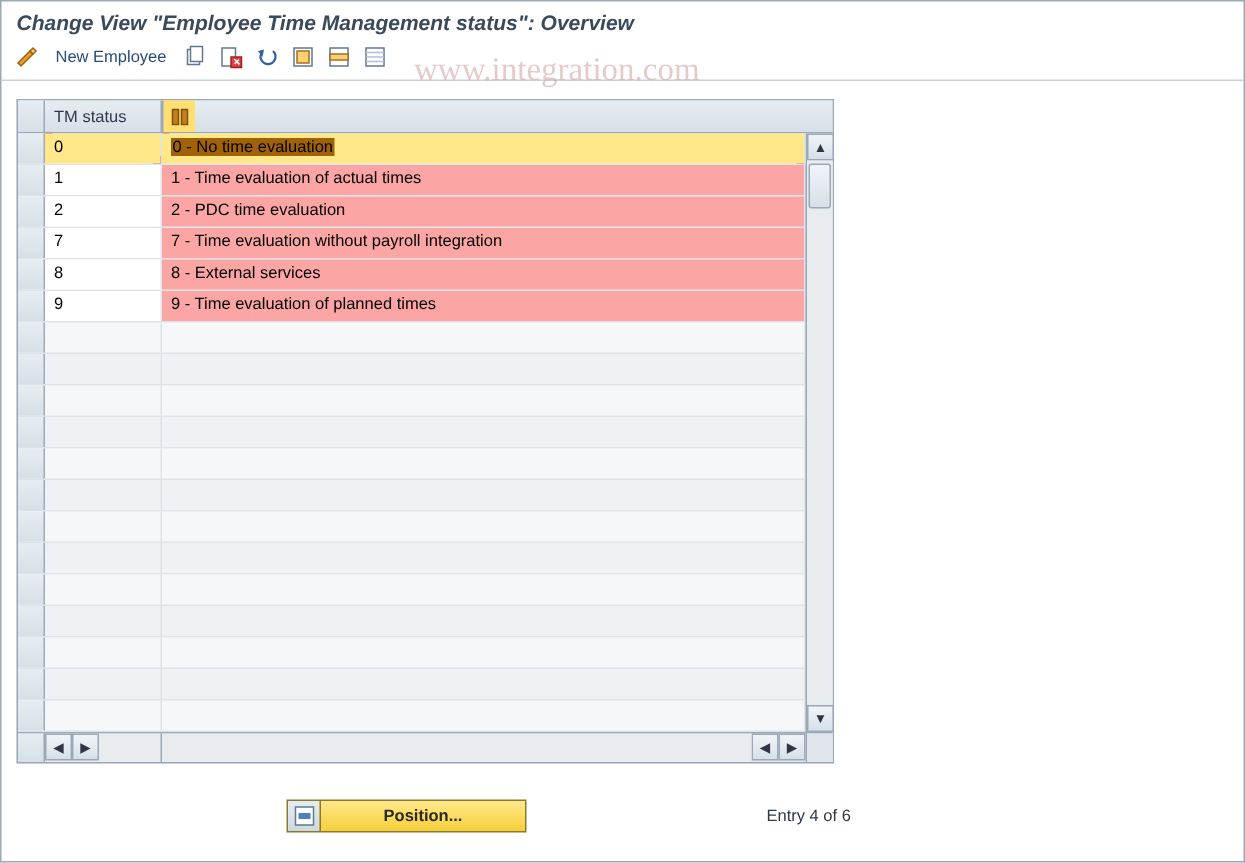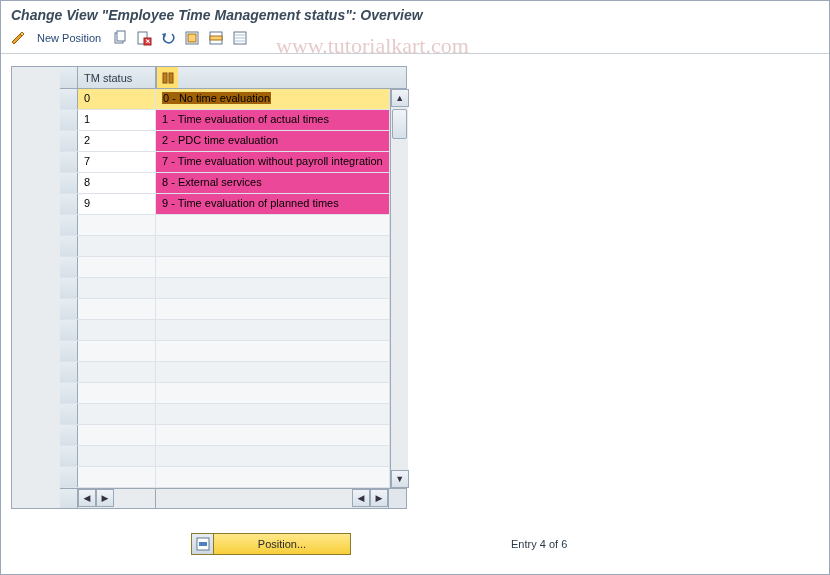--- a/index.html
+++ b/index.html
@@ -198,7 +198,7 @@
         <path d="M10 4 L12 2 L14 4 L12 6 Z" fill="#ffd070" stroke="#a06010"></path>
       </svg>
   </span>
-  <span class="toolbar-link">New Position</span>
+  <span class="toolbar-link">New Employee</span>
   <span class="icon">
     <svg width="16" height="16">
         <rect x="3" y="3" width="8" height="10" fill="#fff" stroke="#607890"></rect>

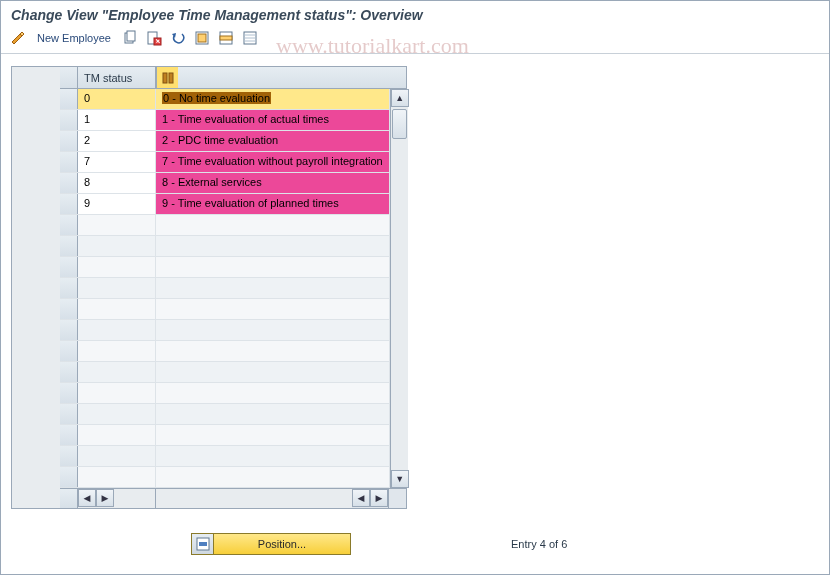--- a/index.html
+++ b/index.html
@@ -240,7 +240,7 @@
   </span>
 </div>
 
-<div class="watermark">www.tutorialkart.com</div>
+<div class="watermark">www.integration.com</div>
 
 <div class="content">
   <div class="grid-wrap">

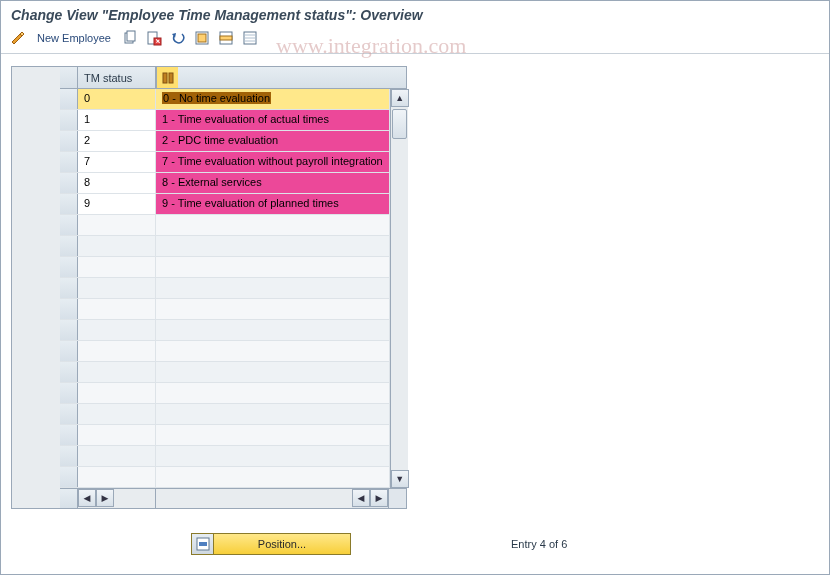--- a/index.html
+++ b/index.html
@@ -51,11 +51,10 @@
     padding: 12px 10px;
   }
   .grid-wrap {
-    width: 396px;
+    width: 545px;
     border: 1px solid #9aa8b8;
     background: #e8ecef;
     position: relative;
-    padding-left: 48px;
   }
   .grid-header {
     display: flex;

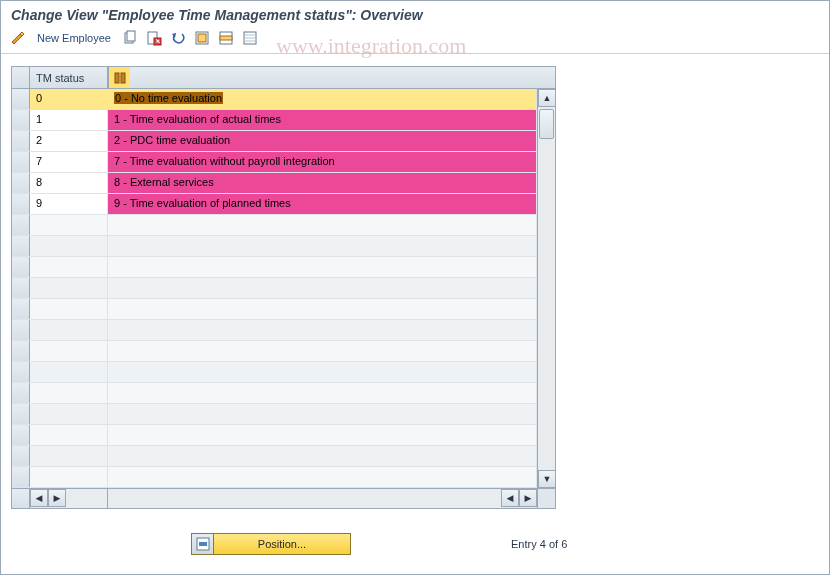--- a/index.html
+++ b/index.html
@@ -107,7 +107,7 @@
     overflow: hidden;
   }
   .cell-status { width: 78px; background: #fff; }
-  .cell-text { flex: 1; background: #ec4899; }
+  .cell-text { flex: 1; background: #fca5a5; }
   .cell.selected {
     background: #ffe88a;
     position: relative;

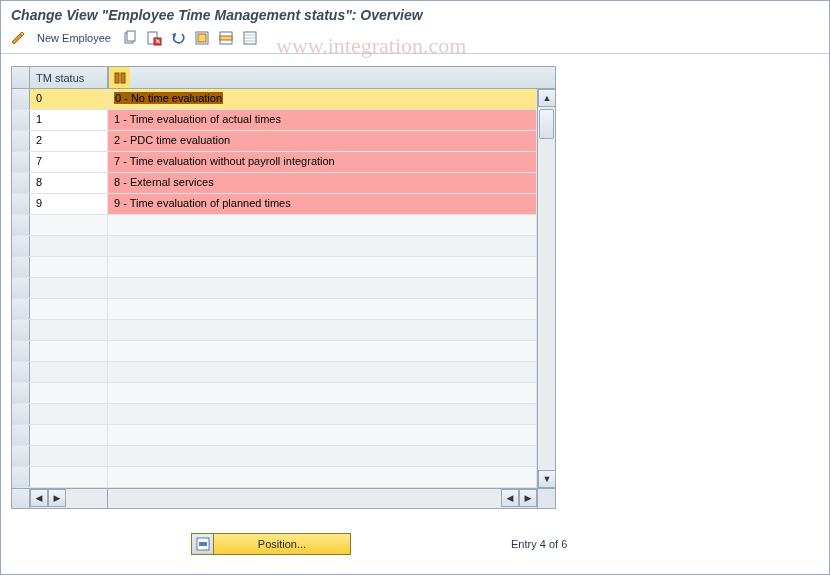--- a/index.html
+++ b/index.html
@@ -178,7 +178,7 @@
     border-right: 1px solid #8a7a2a;
     display: flex; align-items: center; justify-content: center;
   }
-  .position-btn .plabel { flex:1; text-align: center; }
+  .position-btn .plabel { flex:1; text-align: center; font-weight: bold; }
   .entry-info {
     margin-left: 160px;
     color: #2a3a4a;

